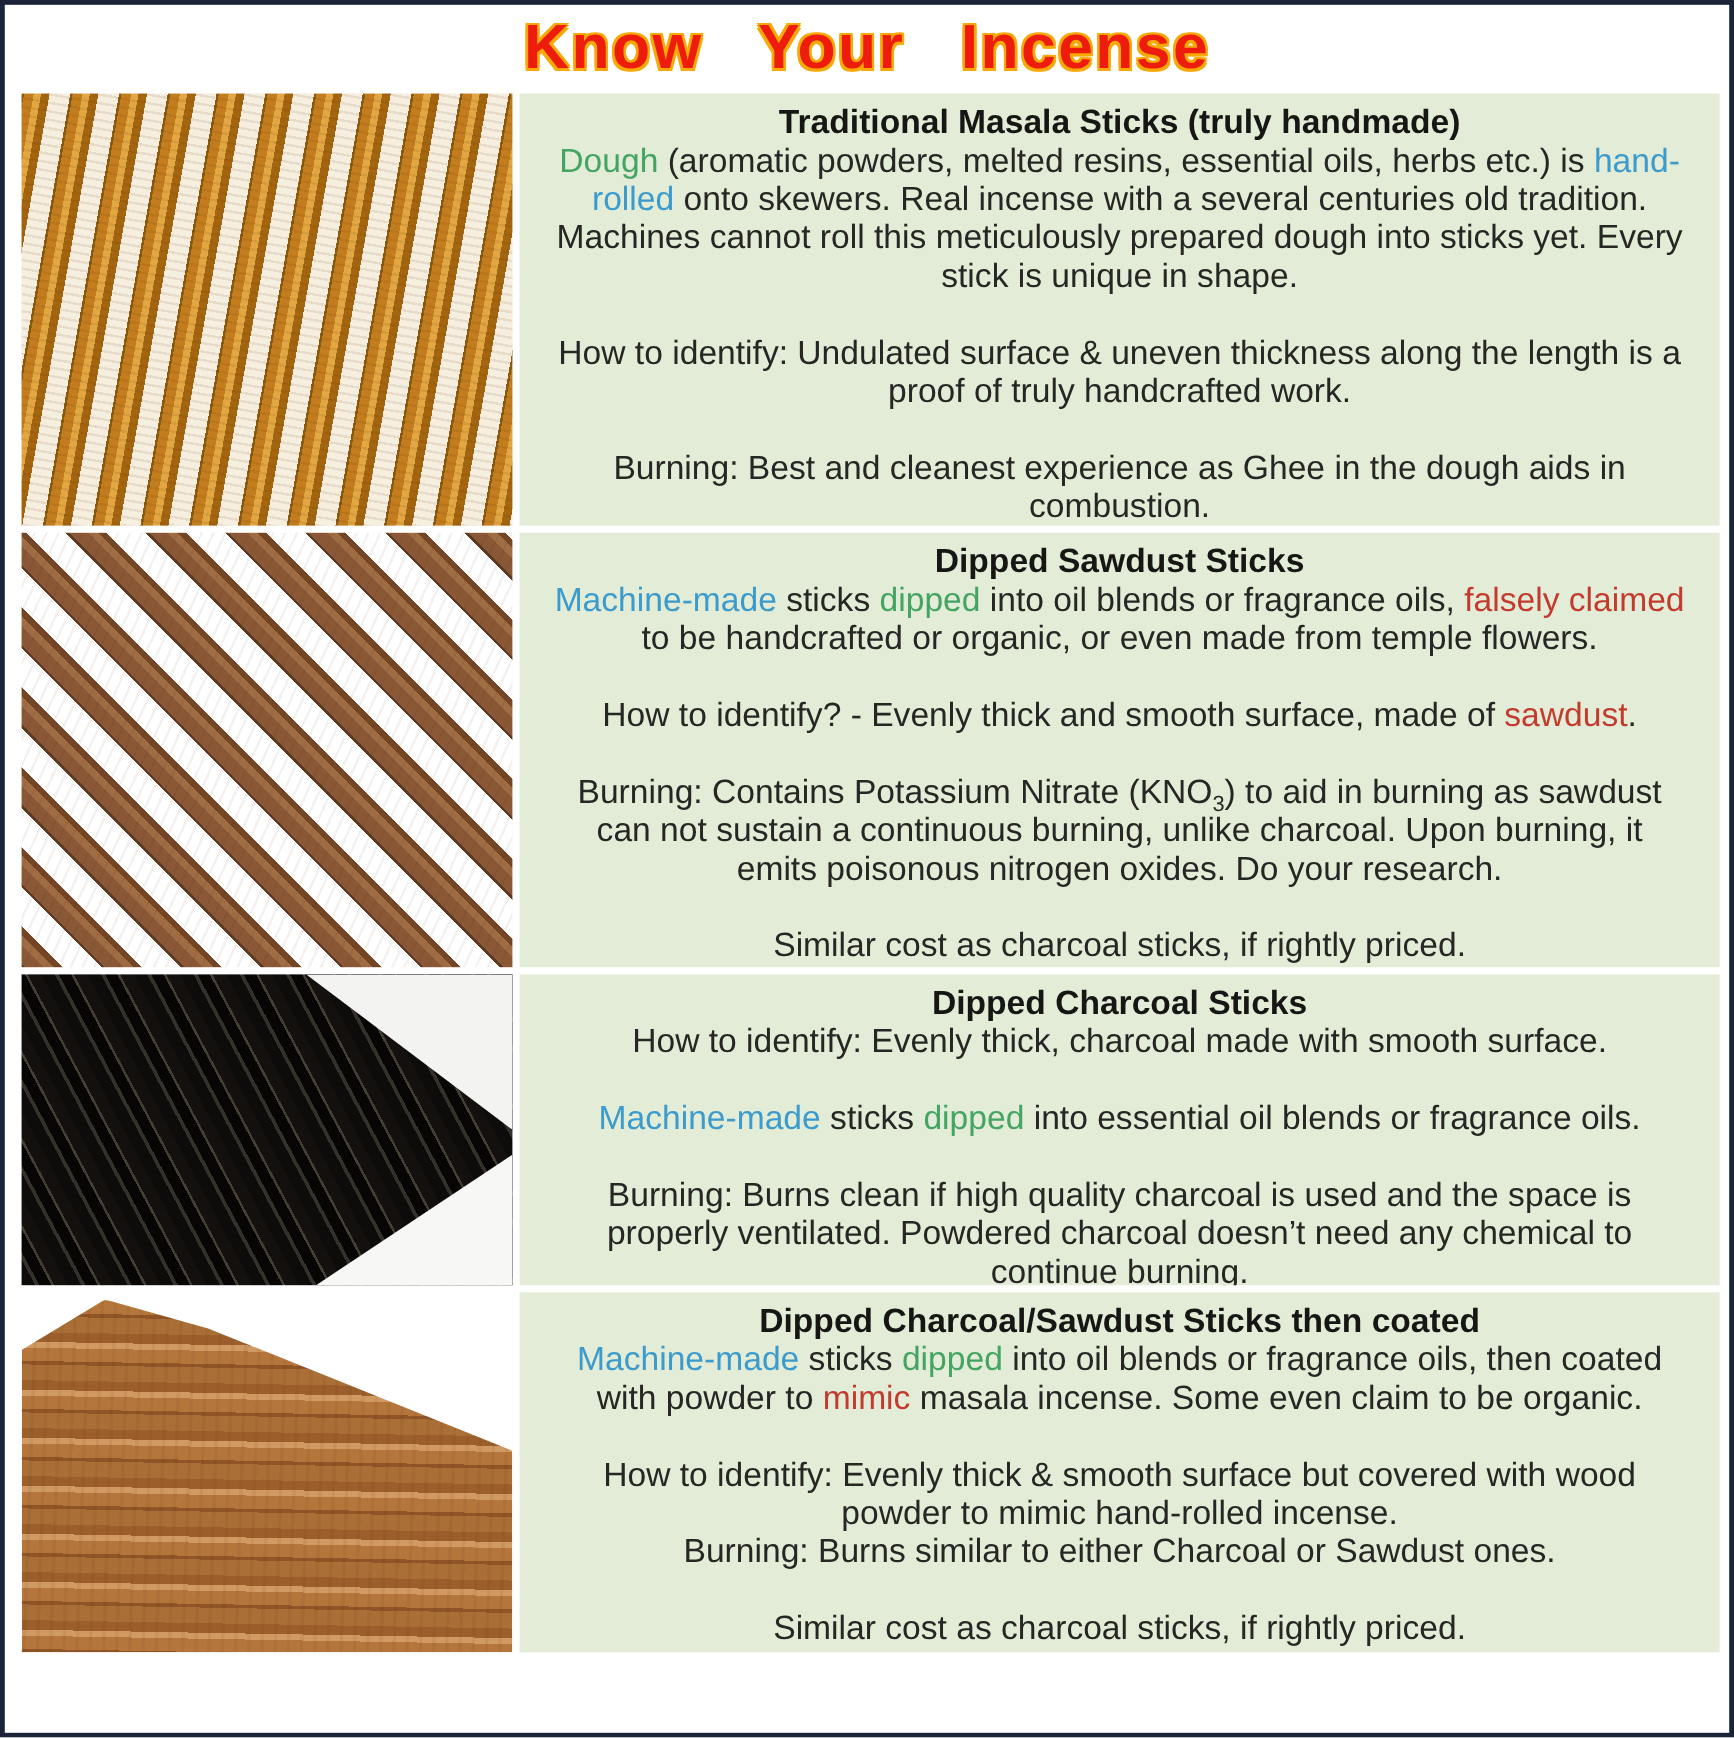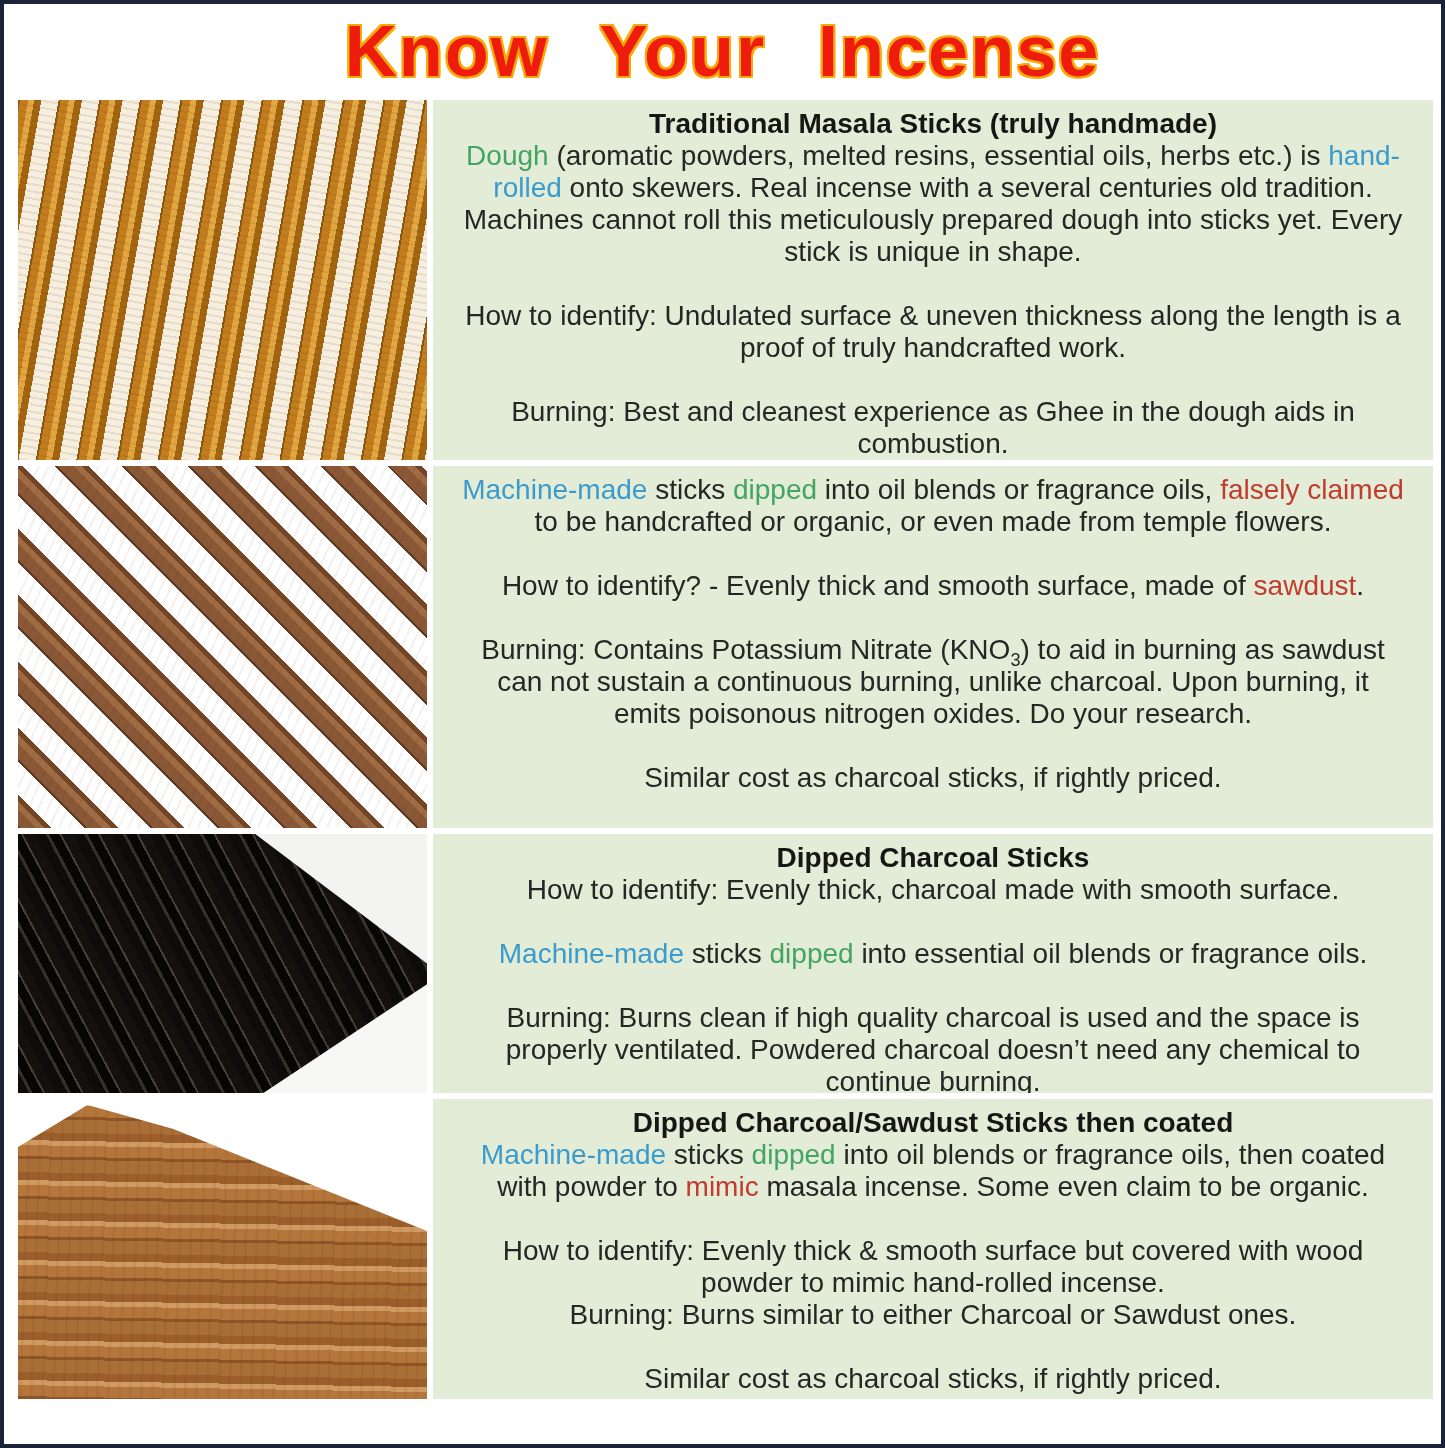--- a/index.html
+++ b/index.html
@@ -24,7 +24,7 @@
   .title{
     margin:6px 0 8px;
     text-align:center;
-    font-size:72px;
+    font-size:52px;
     font-weight:bold;
     letter-spacing:2px;
     word-spacing:30px;

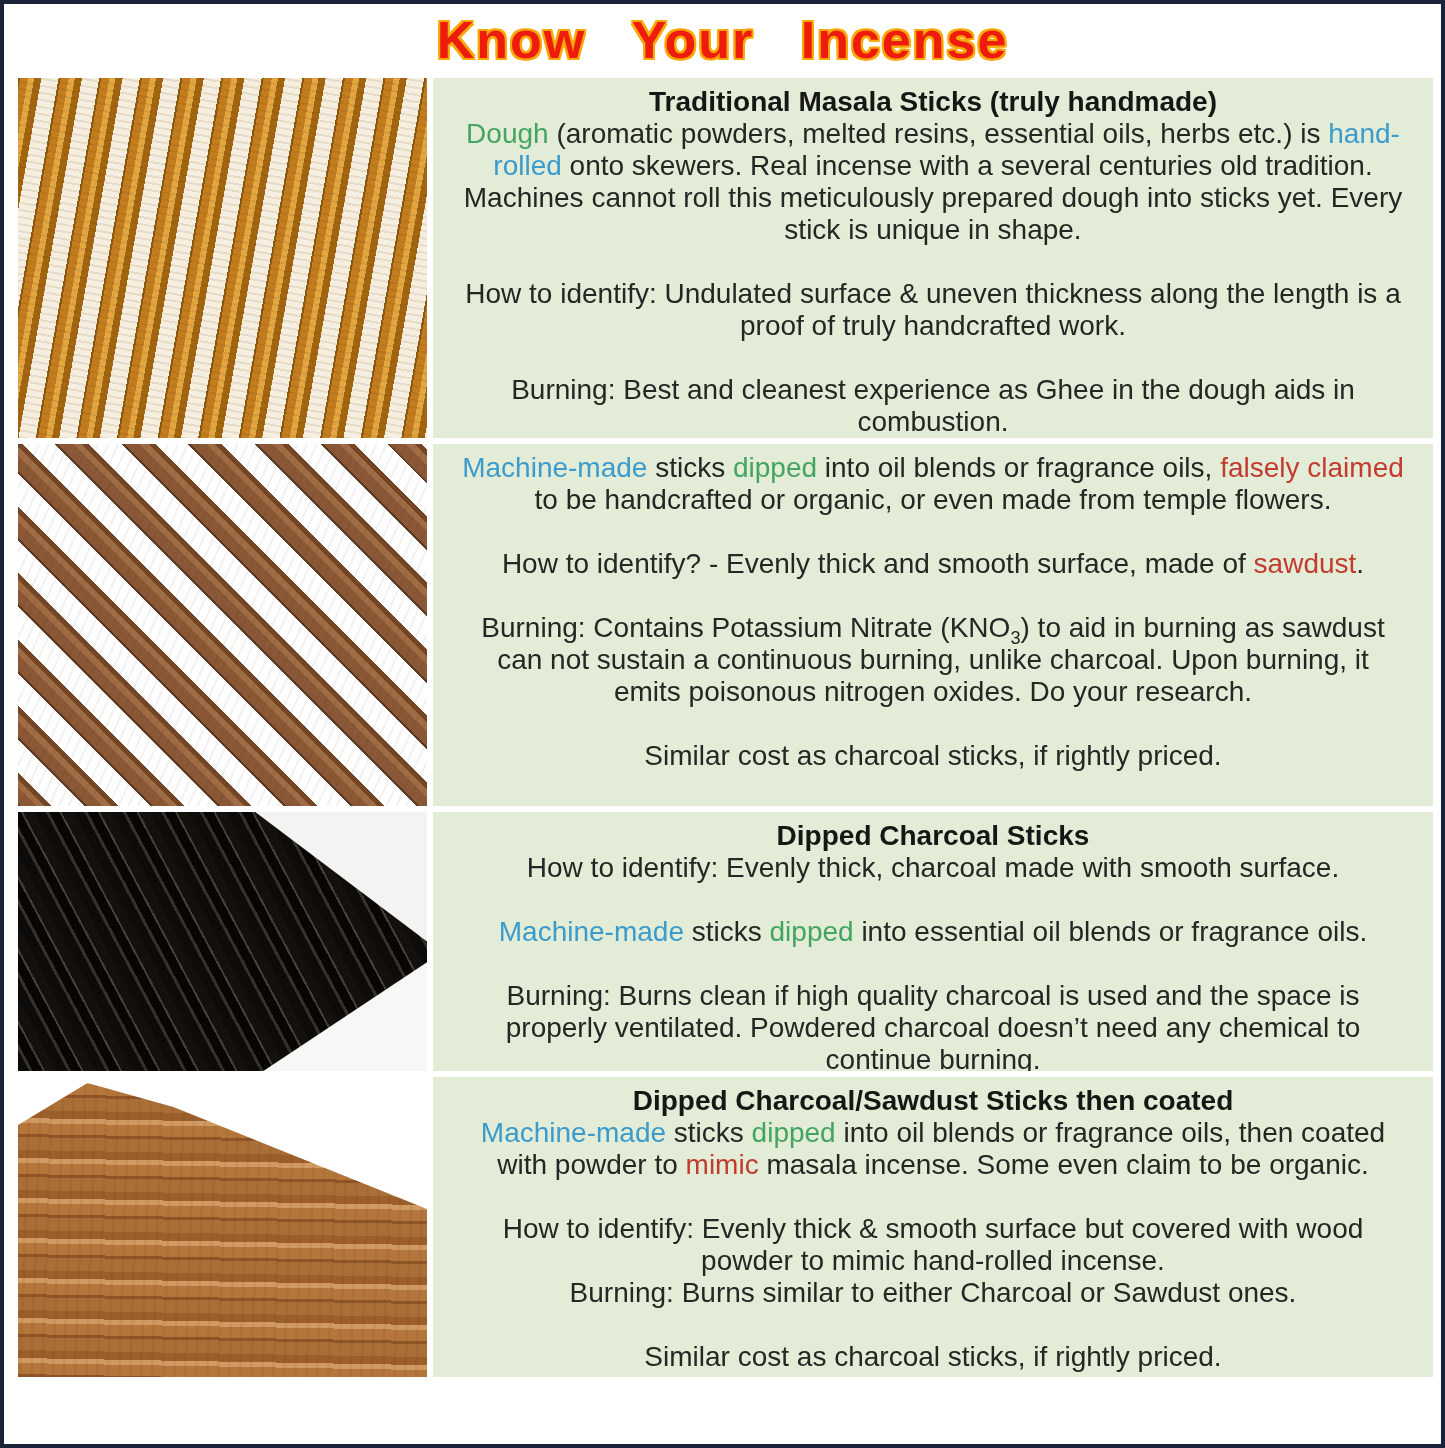--- a/index.html
+++ b/index.html
@@ -129,6 +129,7 @@
       <div class="row row-1">
         <div class="photo photo-sawdust"></div>
         <div class="panel">
+          <div class="hdr">Dipped Sawdust Sticks</div>
           <p><span class="c-blue">Machine-made</span><span> sticks </span><span class="c-green">dipped</span><span> into oil blends or fragrance oils, </span><span class="c-red">falsely claimed</span><span> to be handcrafted or organic, or even made from temple flowers.</span></p>
           <p><span>How to identify? -  Evenly thick and smooth surface, made of </span><span class="c-red">sawdust</span><span>.</span></p>
           <p><span>Burning:  Contains Potassium Nitrate (KNO</span><sub>3</sub><span>) to aid in burning as sawdust can not sustain a continuous burning, unlike charcoal. Upon burning, it emits poisonous nitrogen oxides. Do your research.</span></p>

